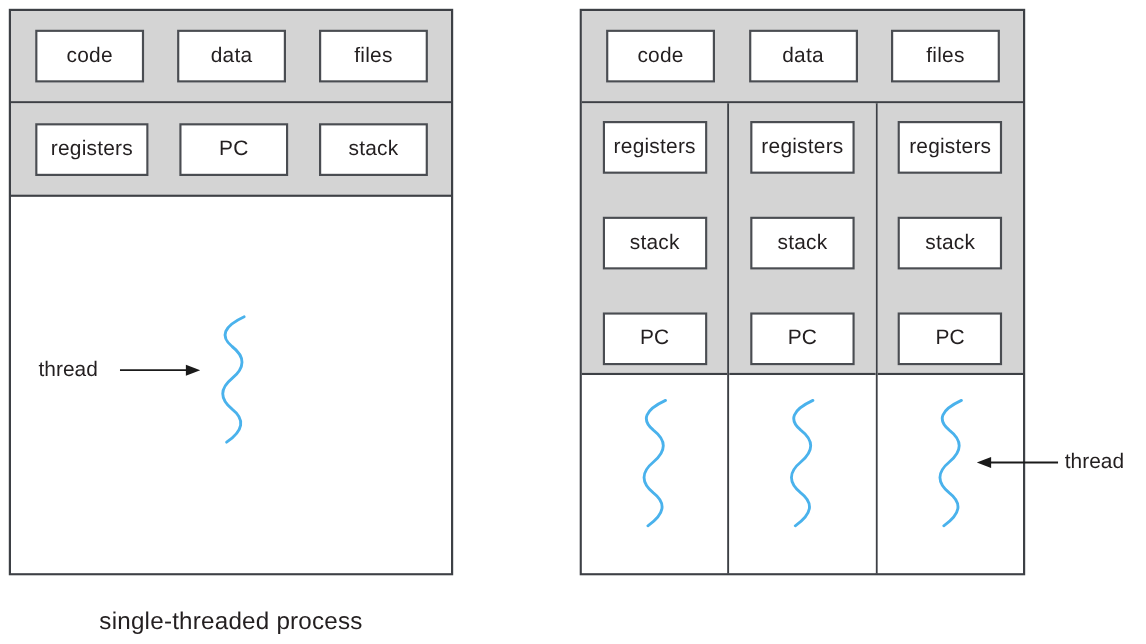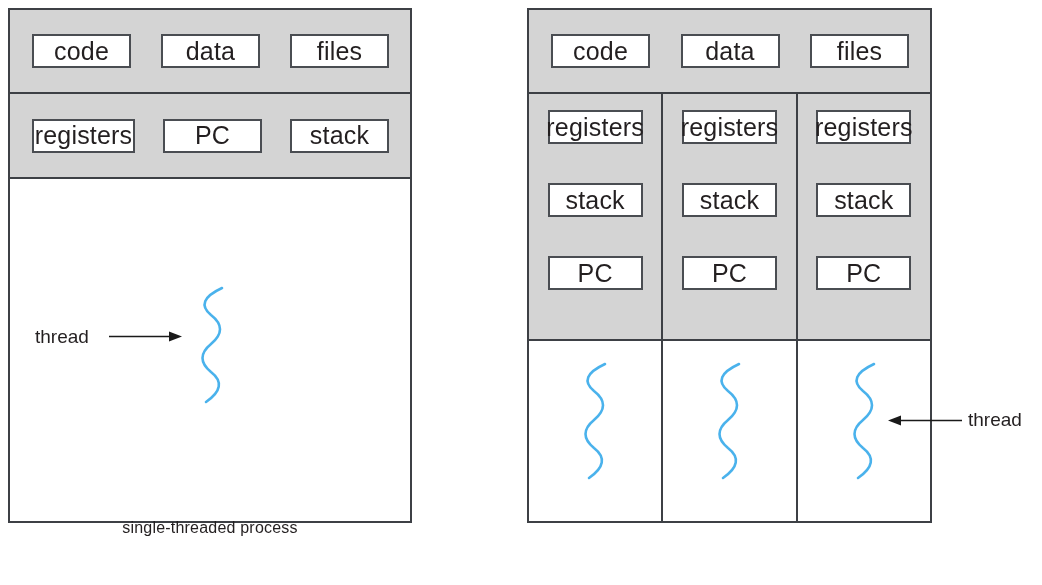--- a/index.html
+++ b/index.html
@@ -41,13 +41,13 @@
   .cell {
     box-sizing: border-box;
     width: 99px;
-    height: 34px;
+    height: 48px;
     background: #ffffff;
     border: 2px solid #4a4d52;
     display: flex;
     align-items: center;
     justify-content: center;
-    font-size: 25px;
+    font-size: 19px;
     letter-spacing: 0.2px;
   }
   .cell.wide { width: 103px; }

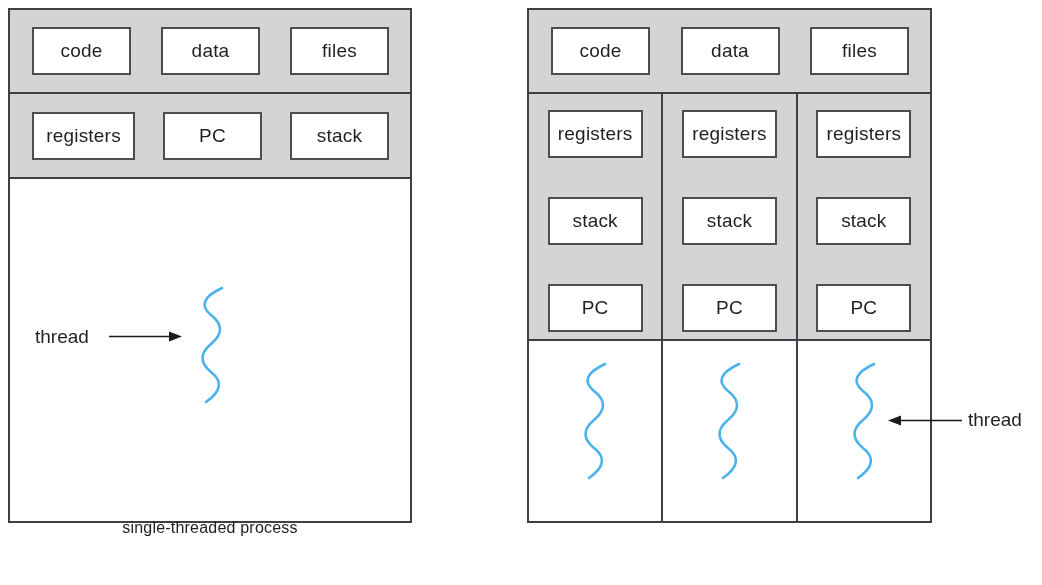--- a/index.html
+++ b/index.html
@@ -101,9 +101,9 @@
 
   .caption {
     position: absolute;
-    top: 519px;
+    top: 552px;
     text-align: center;
-    font-size: 16px;
+    font-size: 22px;
     letter-spacing: 0.2px;
   }
   .caption-left  { left: 8px;   width: 404px; }

